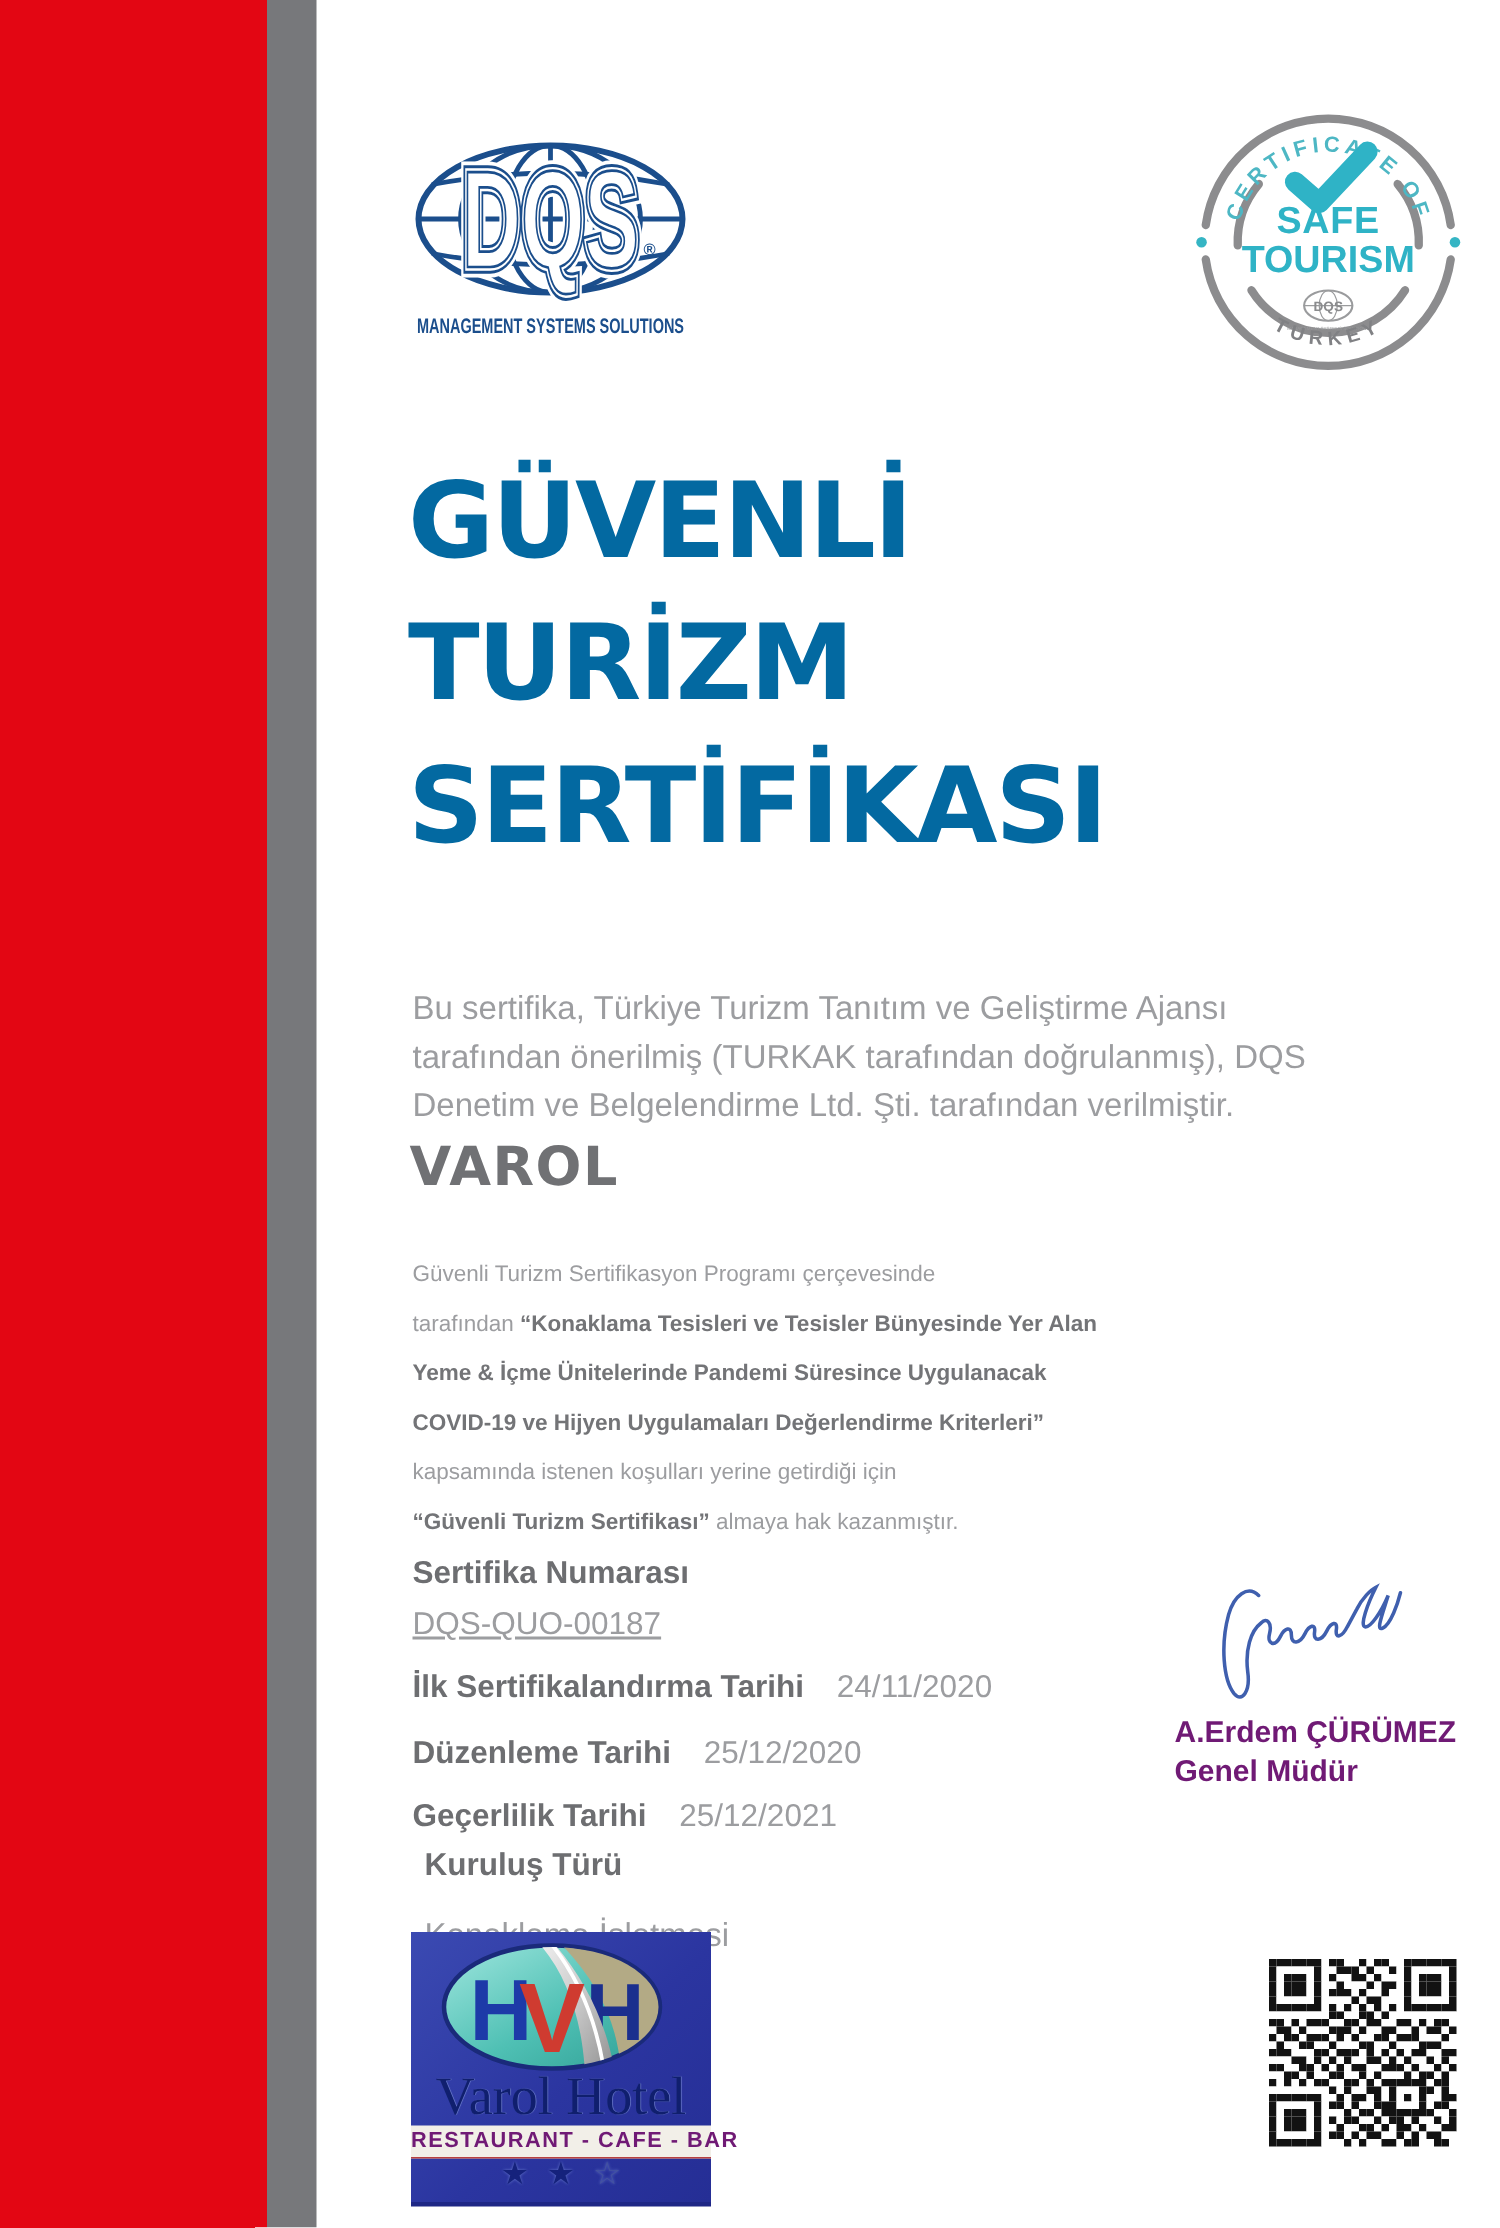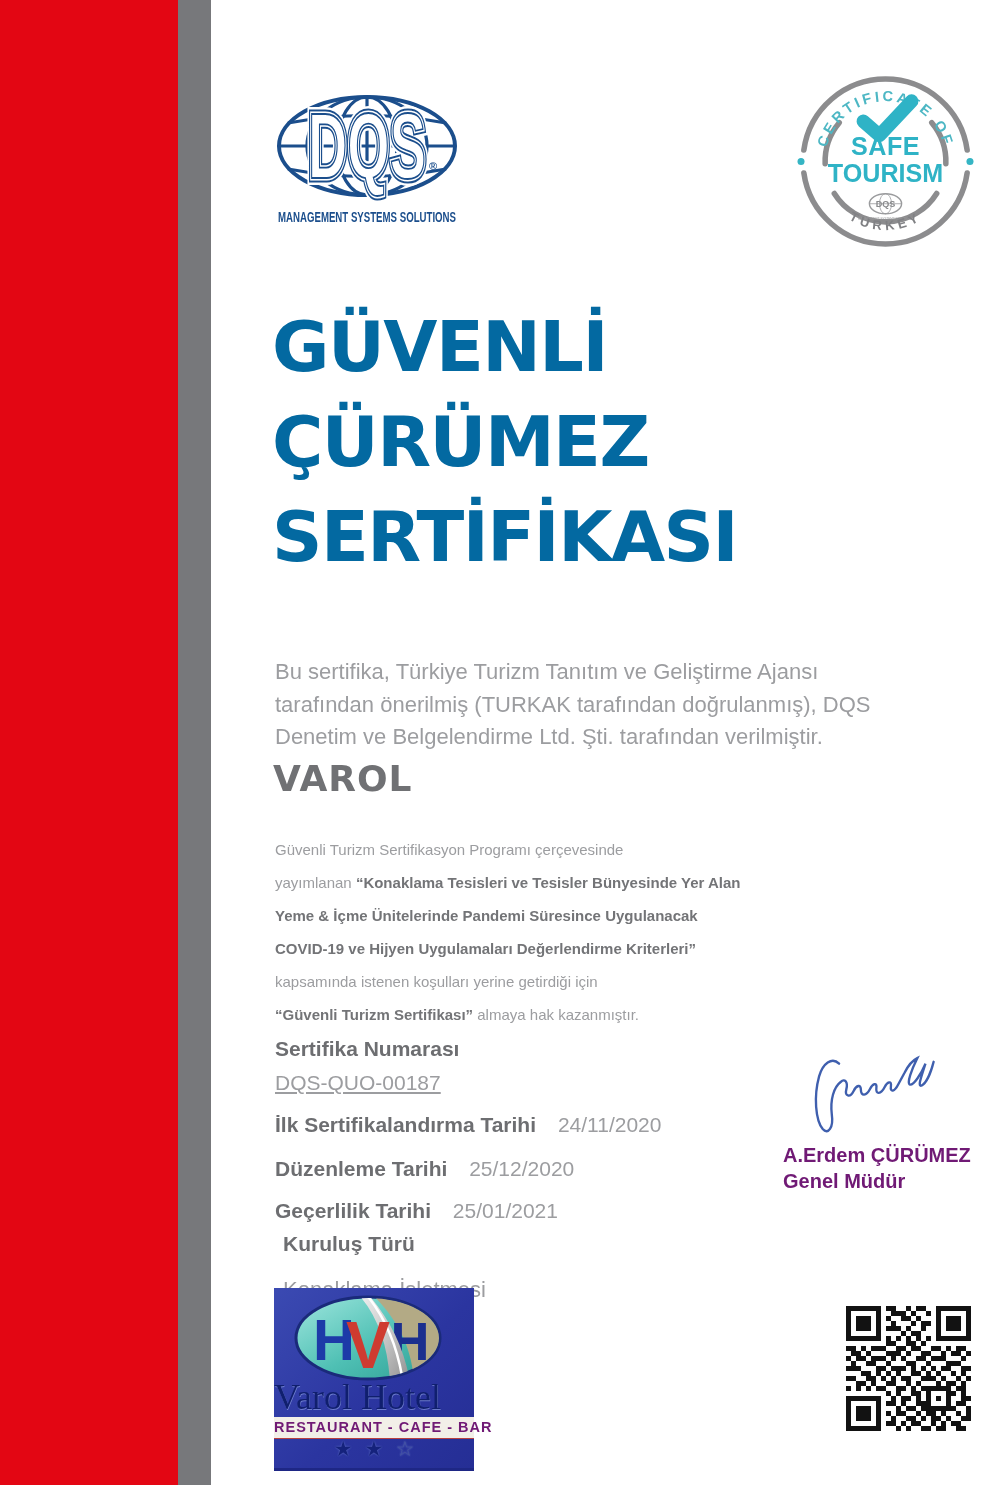--- a/index.html
+++ b/index.html
@@ -113,7 +113,7 @@
 
 <div class="abs title">
   <div>GÜVENLİ</div>
-  <div>ÇÜRÜMEZ</div>
+  <div>TURİZM</div>
   <div>SERTİFİKASI</div>
 </div>
 

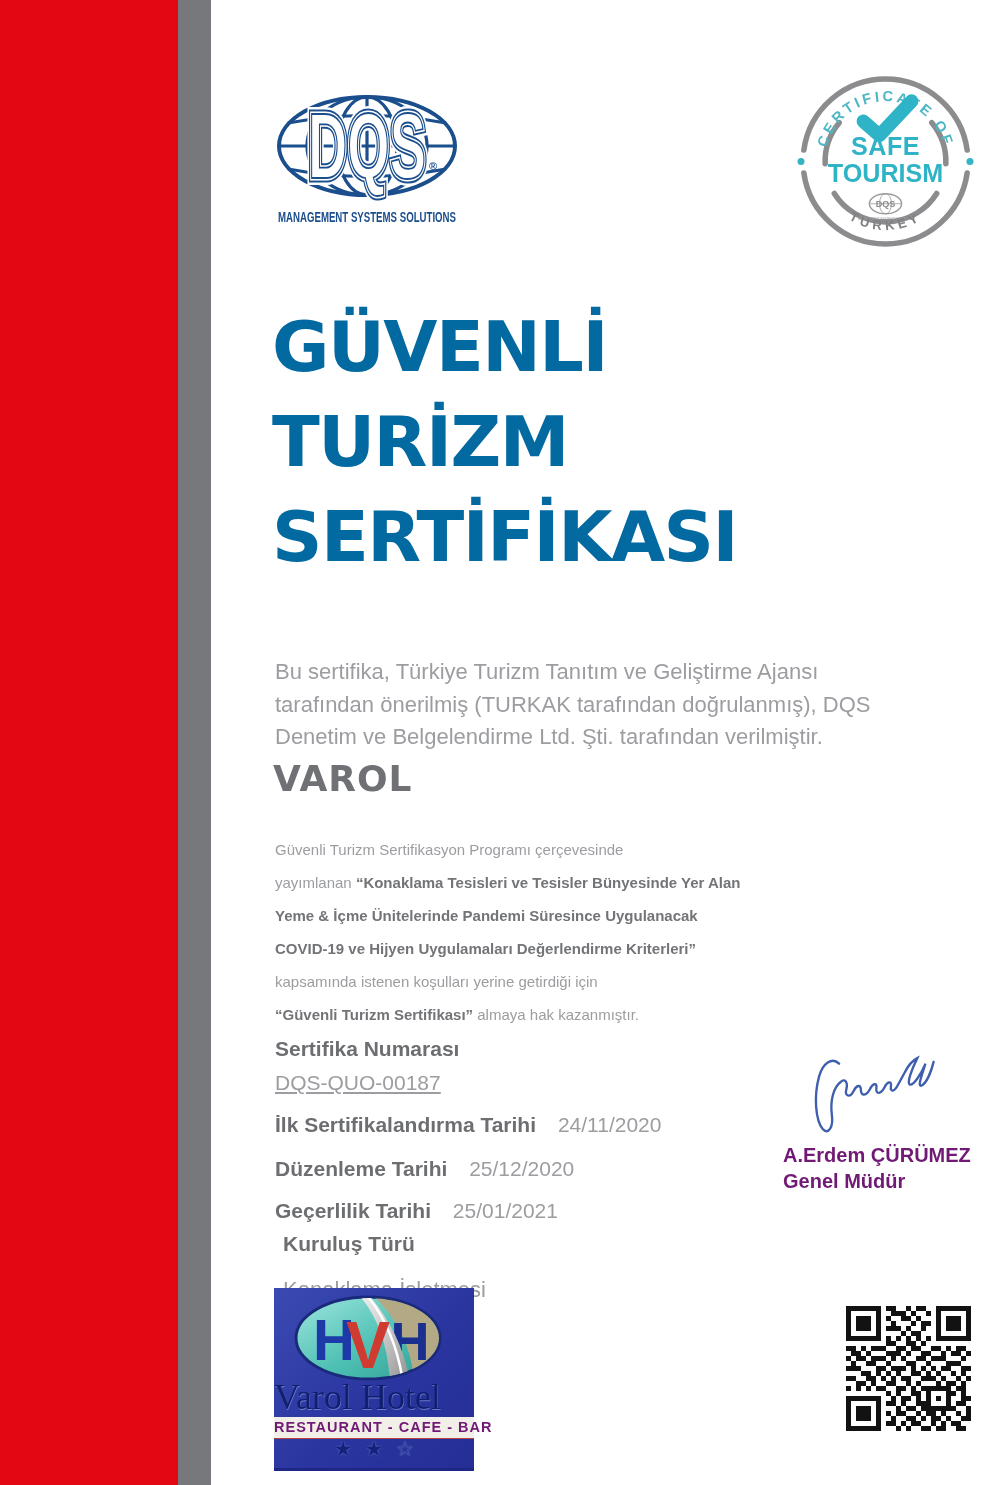--- a/index.html
+++ b/index.html
@@ -127,7 +127,7 @@
 
 <div class="abs grant">
   <div><span>Güvenli Turizm Sertifikasyon Programı çerçevesinde</span><b></b><span></span></div>
-  <div><span>yayımlanan </span><b>“Konaklama Tesisleri ve Tesisler Bünyesinde Yer Alan</b><span></span></div>
+  <div><span>tarafından </span><b>“Konaklama Tesisleri ve Tesisler Bünyesinde Yer Alan</b><span></span></div>
   <div><span></span><b>Yeme &amp; İçme Ünitelerinde Pandemi Süresince Uygulanacak</b><span></span></div>
   <div><span></span><b>COVID-19 ve Hijyen Uygulamaları Değerlendirme Kriterleri”</b><span></span></div>
   <div><span>kapsamında istenen koşulları yerine getirdiği için</span><b></b><span></span></div>

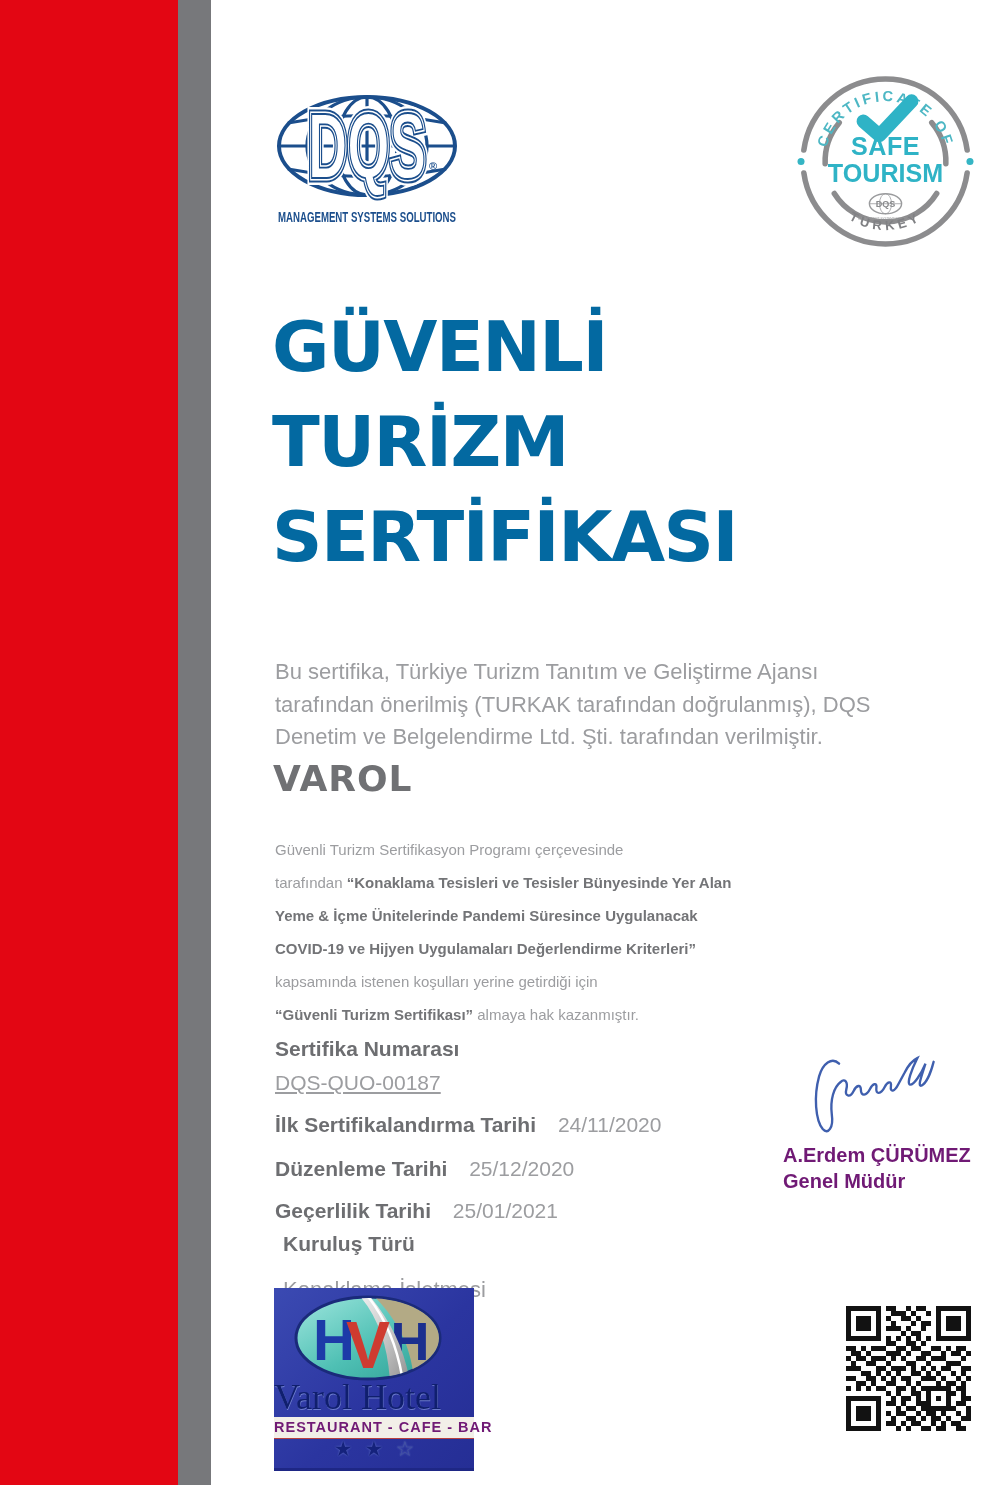--- a/index.html
+++ b/index.html
@@ -151,7 +151,7 @@
   </div>
   <div class="d-row mt16">
     <span class="d-label">Geçerlilik Tarihi</span>
-    <span class="d-value">25/01/2021</span>
+    <span class="d-value">25/12/2021</span>
   </div>
 </div>
 

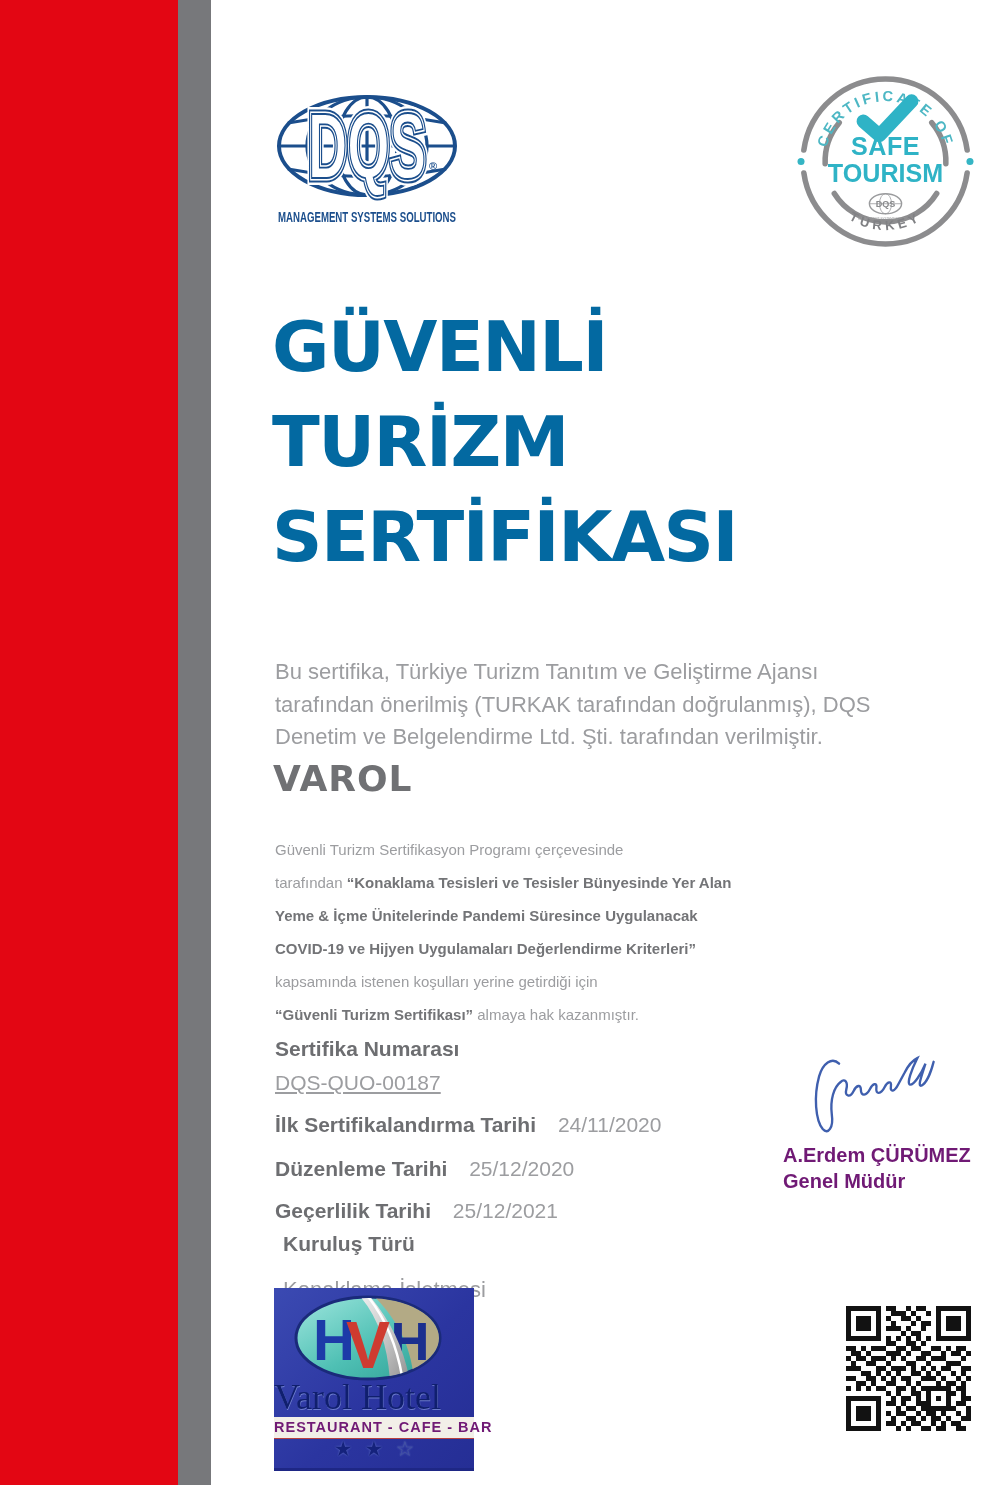--- a/index.html
+++ b/index.html
@@ -38,7 +38,7 @@
   .hotel-logo{left:274px;top:1288px;width:200px;height:180px;
     background:linear-gradient(135deg,#3b4ab2 0%,#2b35a0 55%,#252e95 100%);
     border-bottom:3px solid #1e2785;}
-  .hotel-name{position:absolute;left:0;top:88px;width:200px;text-align:left;
+  .hotel-name{position:absolute;left:0;top:88px;width:200px;text-align:center;
     font-family:"Liberation Serif",serif;font-size:36px;color:#101f6e;
     text-shadow:0.5px 0.5px 0.5px rgba(160,180,240,0.55);}
   .hotel-band{position:absolute;left:0;top:129px;width:200px;height:21px;background:#f2efe8;

